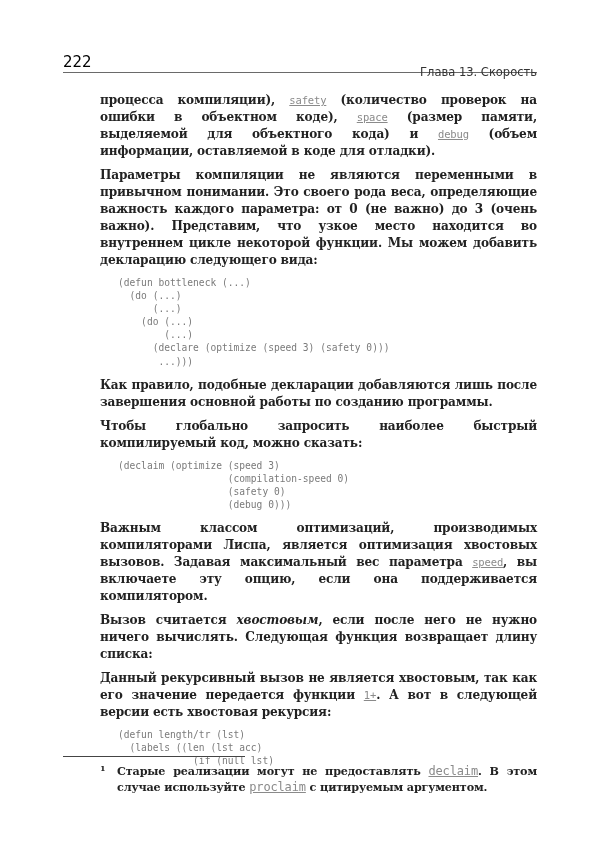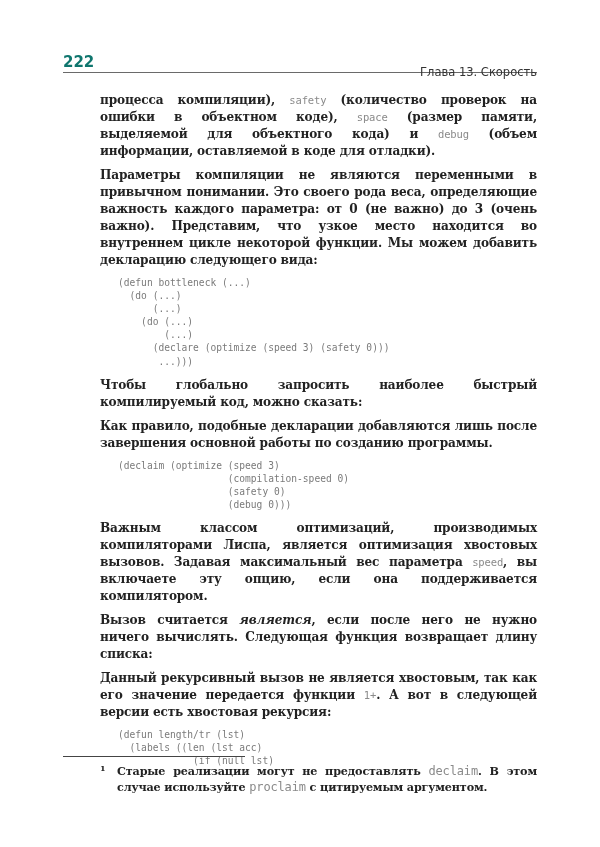--- a/index.html
+++ b/index.html
@@ -13,7 +13,7 @@
     }
     .page-num {
       position: absolute; left: 0; top: 1px;
-      font-family: "DejaVu Sans", sans-serif; font-weight: bold; font-size: 15px; color: #0f766e;
+      font-family: "DejaVu Sans", sans-serif; font-weight: normal; font-size: 15px; color: #000000;
     }
     .chapter {
       position: absolute; right: 0; top: 13px;

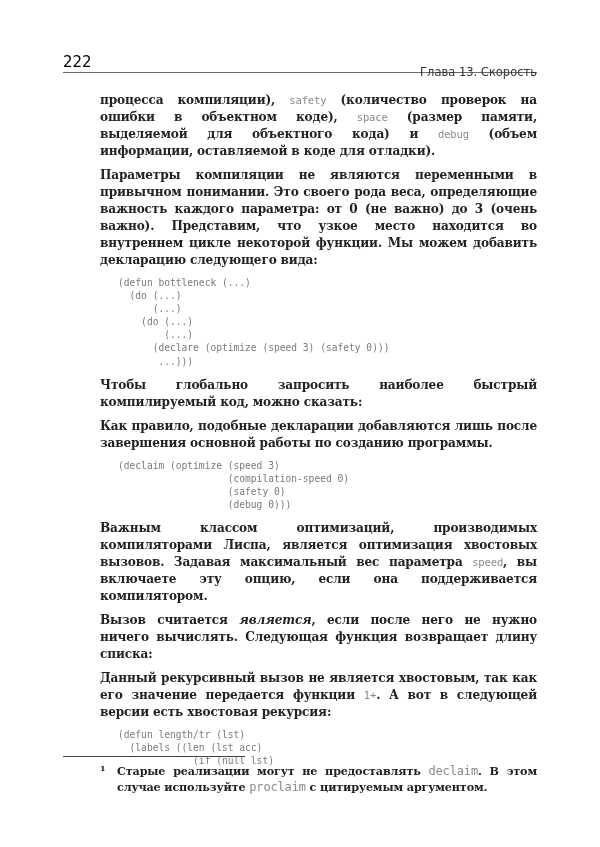--- a/index.html
+++ b/index.html
@@ -27,7 +27,7 @@
       letter-spacing: -0.15px; color: #222;
     }
     .code-inline {
-      font-family: "DejaVu Sans Mono", monospace; font-size: 10.5px; color: #8a8a8a; font-weight: normal;
+      font-family: "DejaVu Sans Mono", monospace; font-size: 10.5px; color: #8a8a8a; font-weight: normal; text-decoration: underline;
     }
     em { font-style: italic; }
     sup { font-size: 7px; line-height: 0; vertical-align: 5px; }

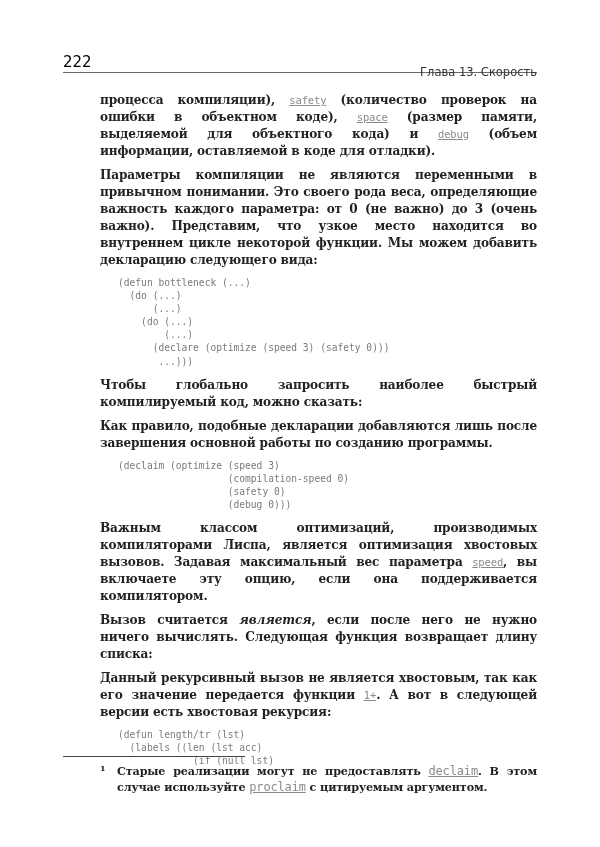--- a/index.html
+++ b/index.html
@@ -71,9 +71,9 @@
       (declare (optimize (speed 3) (safety 0)))
        ...)))</pre>
 
+  <p>Как правило, подобные декларации добавляются лишь после завершения основной работы по созданию программы.</p>
+
   <p>Чтобы глобально запросить наиболее быстрый компилируемый код, можно сказать:</p>
-
-  <p>Как правило, подобные декларации добавляются лишь после завершения основной работы по созданию программы.</p>
 
   <pre>(declaim (optimize (speed 3)
                    (compilation-speed 0)

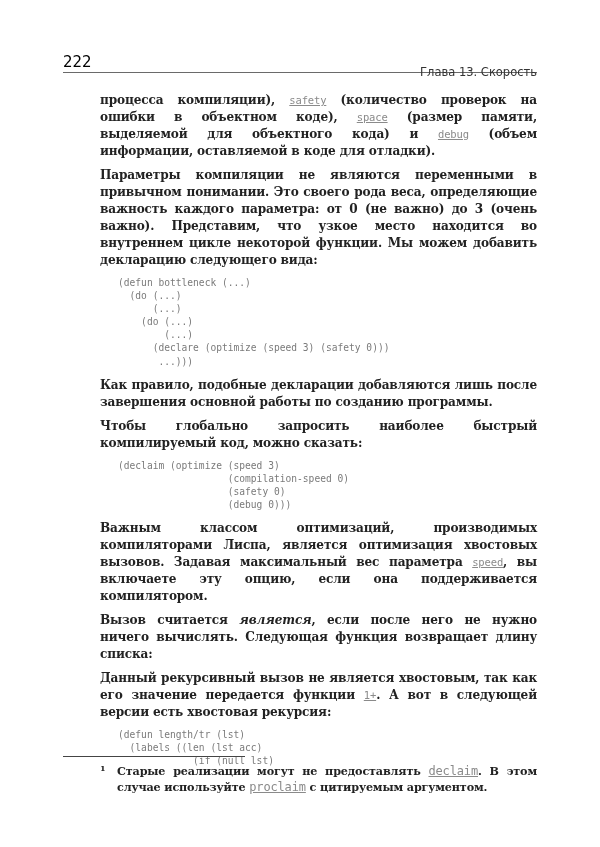--- a/index.html
+++ b/index.html
@@ -83,7 +83,7 @@
 
   <p><span>Важным классом оптимизаций, производимых компиляторами Лиспа, является оптимизация хвостовых вызовов. Задавая максимальный вес параметра </span><span class="code-inline">speed</span><span>, вы включаете эту опцию, если она поддерживается компилятором.</span></p>
 
-  <p><span>Вызов считается </span><em>является</em><span>, если после него не нужно ничего вычислять. Следующая функция возвращает длину списка:</span></p>
+  <p><span>Вызов считается </span><em>хвостовым</em><span>, если после него не нужно ничего вычислять. Следующая функция возвращает длину списка:</span></p>
 
 
   <p><span>Данный рекурсивный вызов не является хвостовым, так как его значение передается функции </span><span class="code-inline">1+</span><span>. А вот в следующей версии есть хвостовая рекурсия:</span></p>

